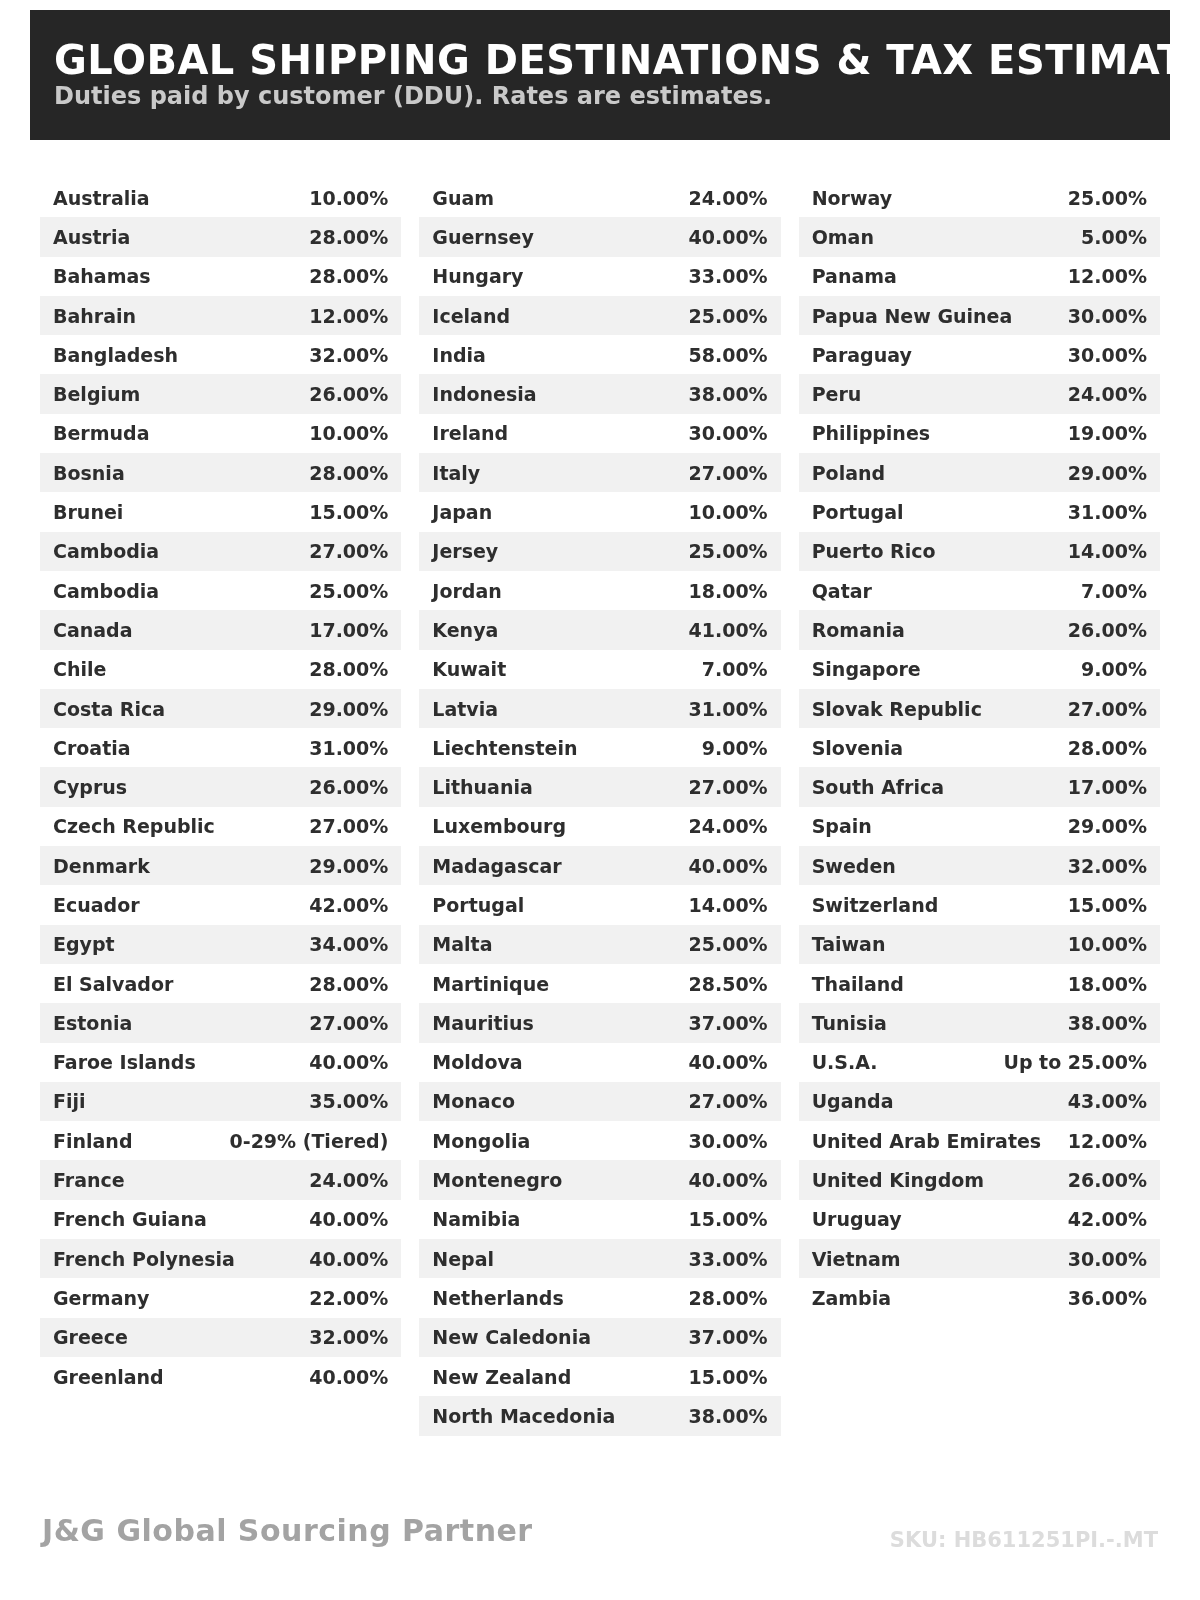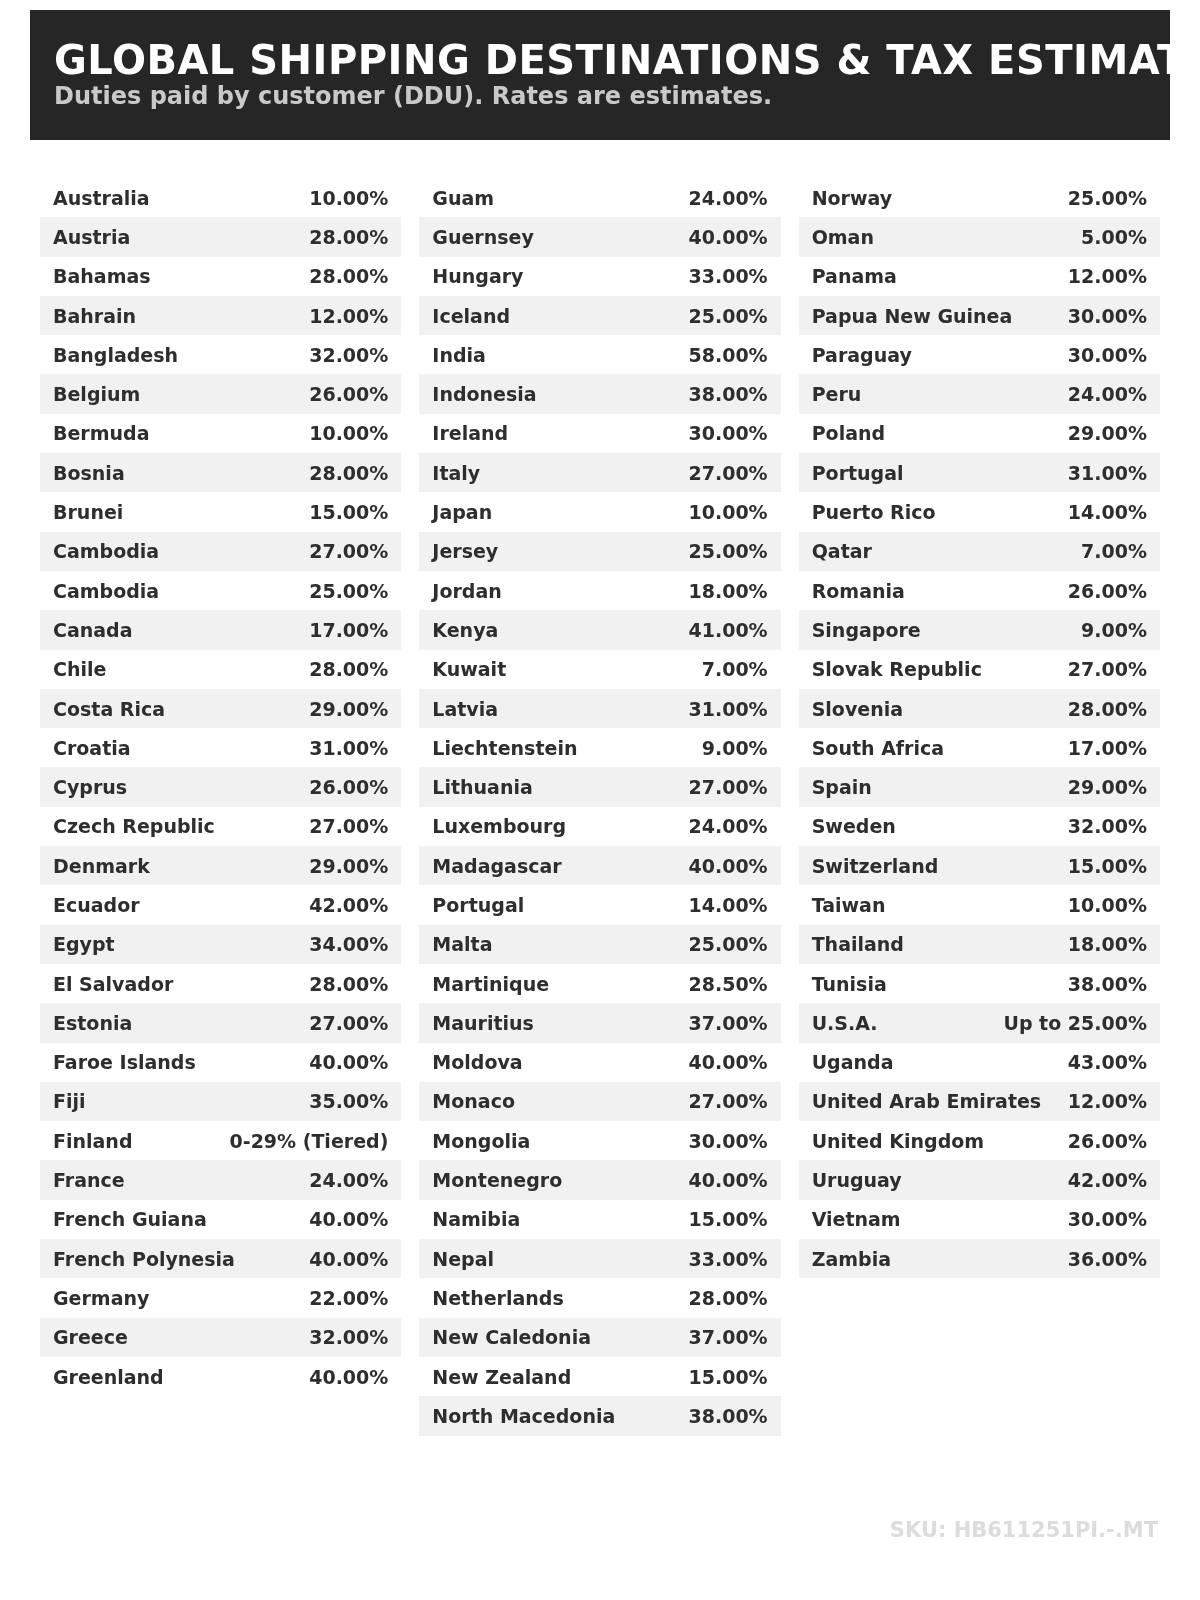--- a/index.html
+++ b/index.html
@@ -365,6 +365,10 @@
           <span class="rate">24.00%</span>
         </div>
         <div class="row">
+          <span class="country">Philippines</span>
+          <span class="rate">19.00%</span>
+        </div>
+        <div class="row">
           <span class="country">Poland</span>
           <span class="rate">29.00%</span>
         </div>

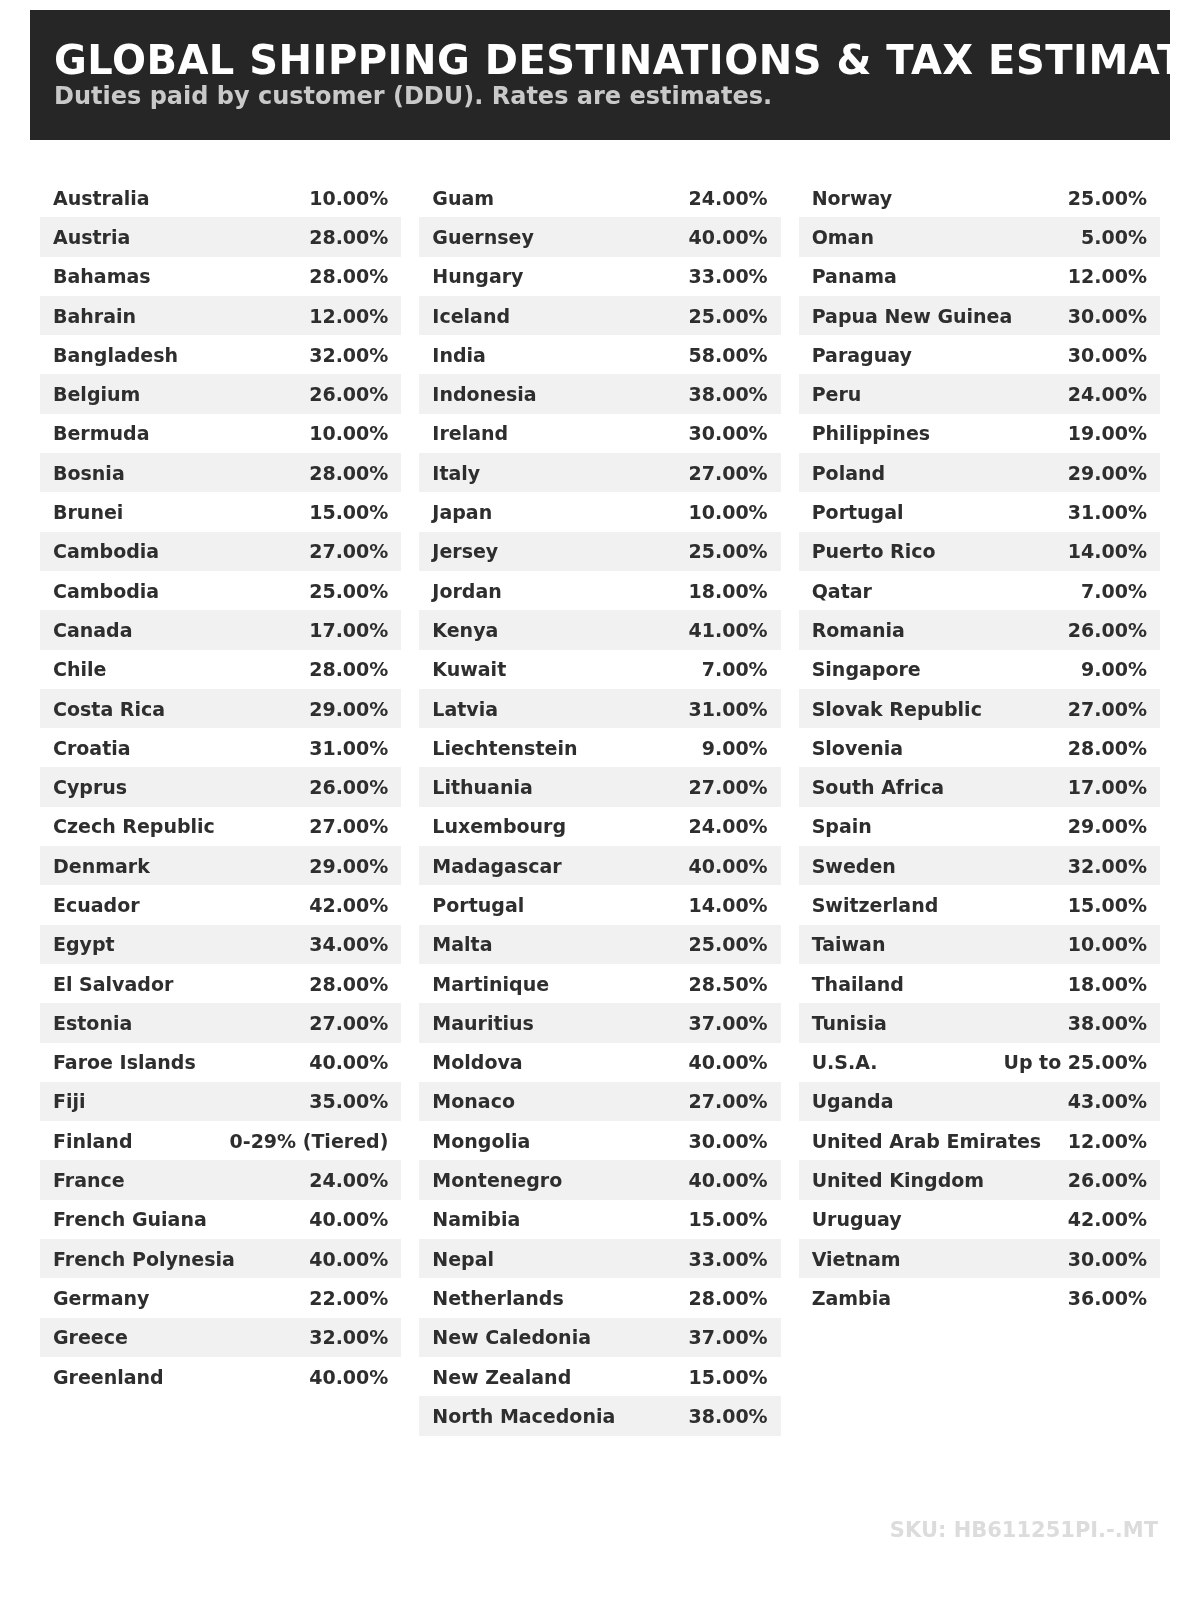--- a/index.html
+++ b/index.html
@@ -459,6 +459,7 @@
       </div>
   </main>
 
+  <div class="footer-brand">J&amp;G Global Sourcing Partner</div>
   <div class="footer-sku">SKU: HB611251PI.-.MT</div>
 
 </div>

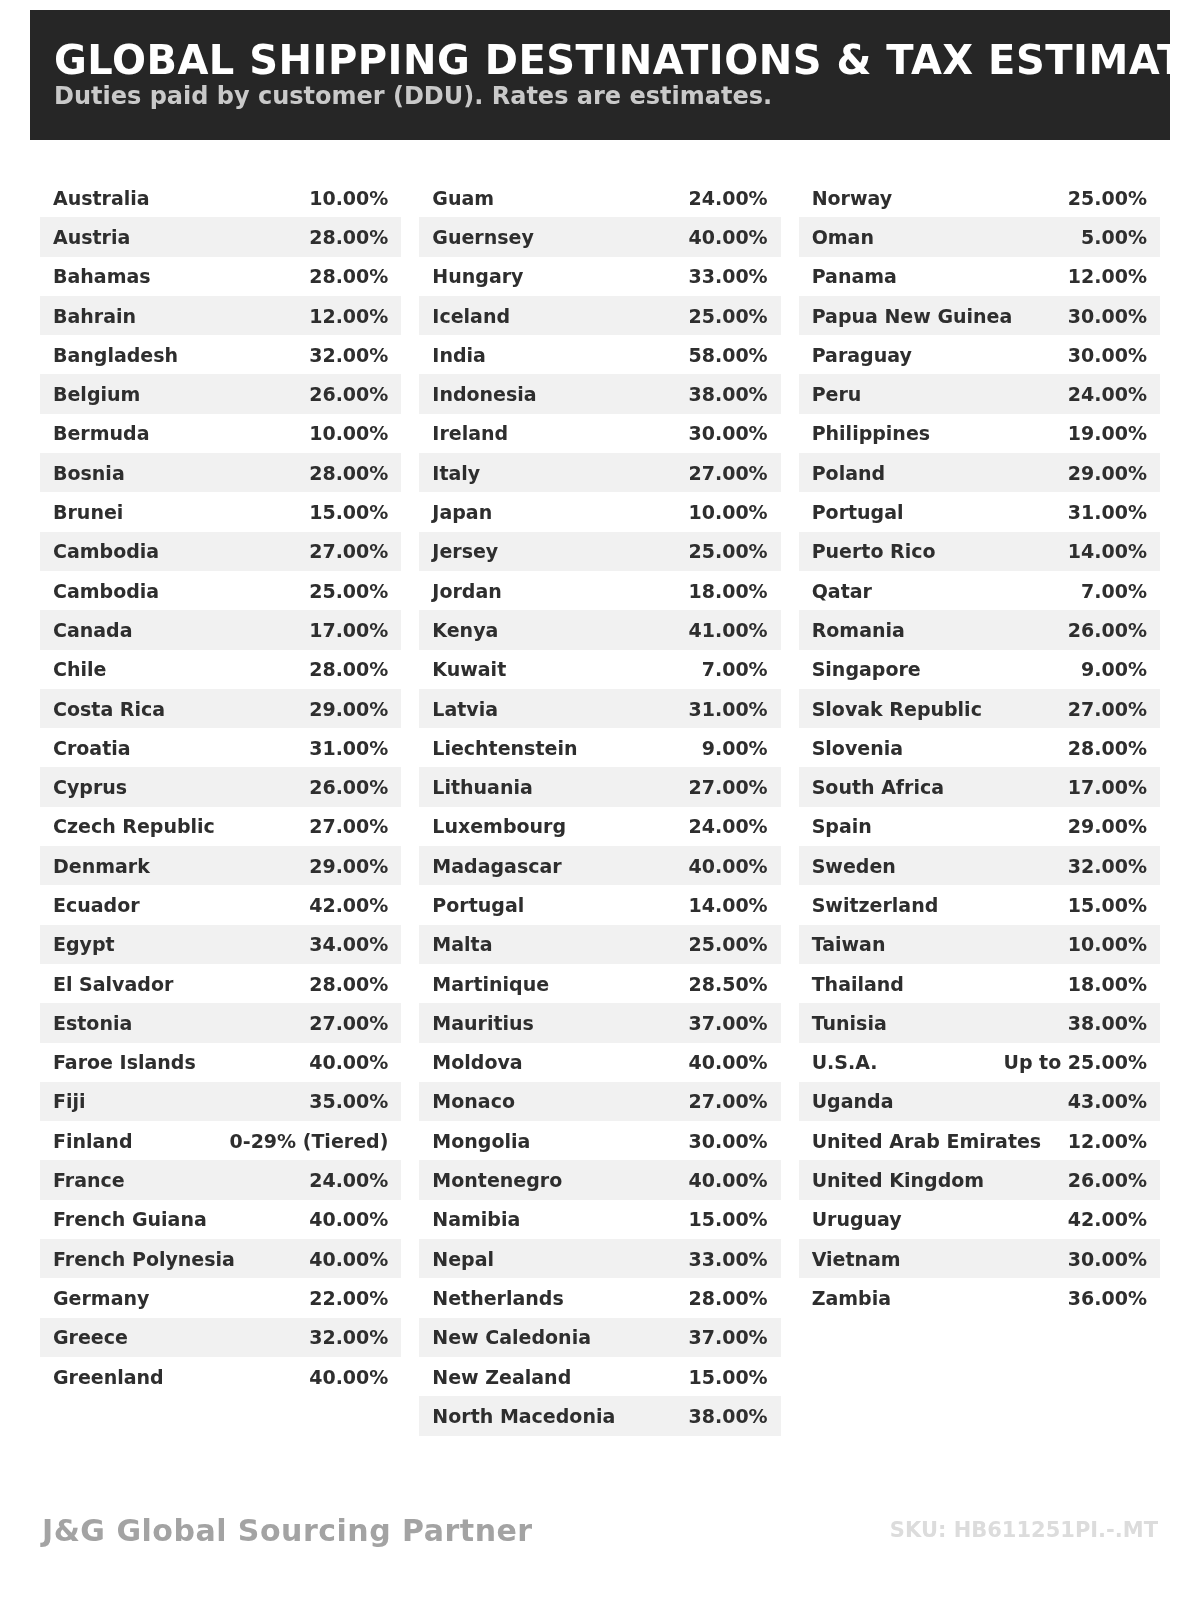--- a/index.html
+++ b/index.html
@@ -66,7 +66,7 @@
   .footer-sku {
     position: absolute;
     right: 42px;
-    bottom: 58px;
+    bottom: 48px;
     font-size: 21px;
     font-weight: bold;
     color: var(--sku-color, #dcdcdc);

